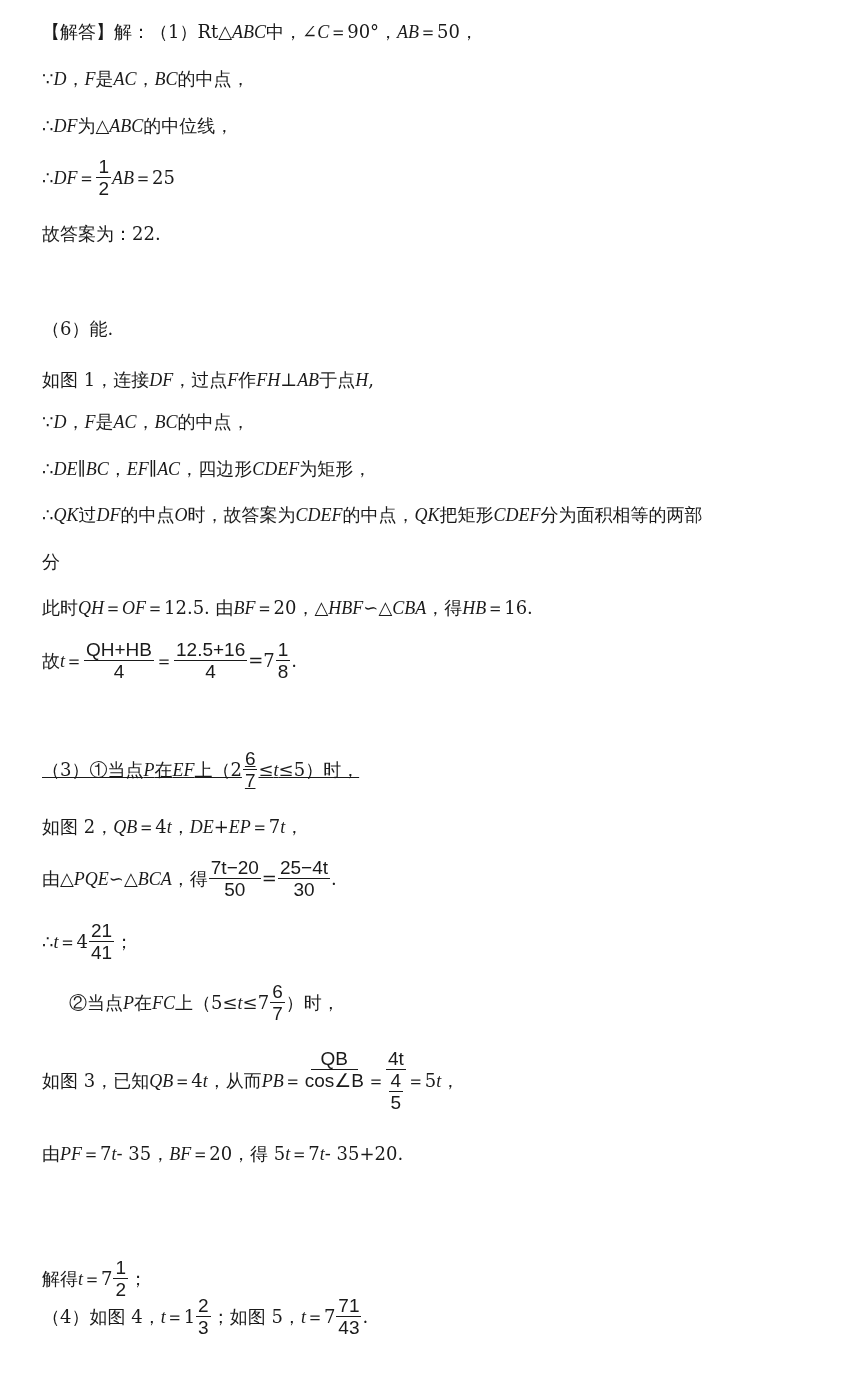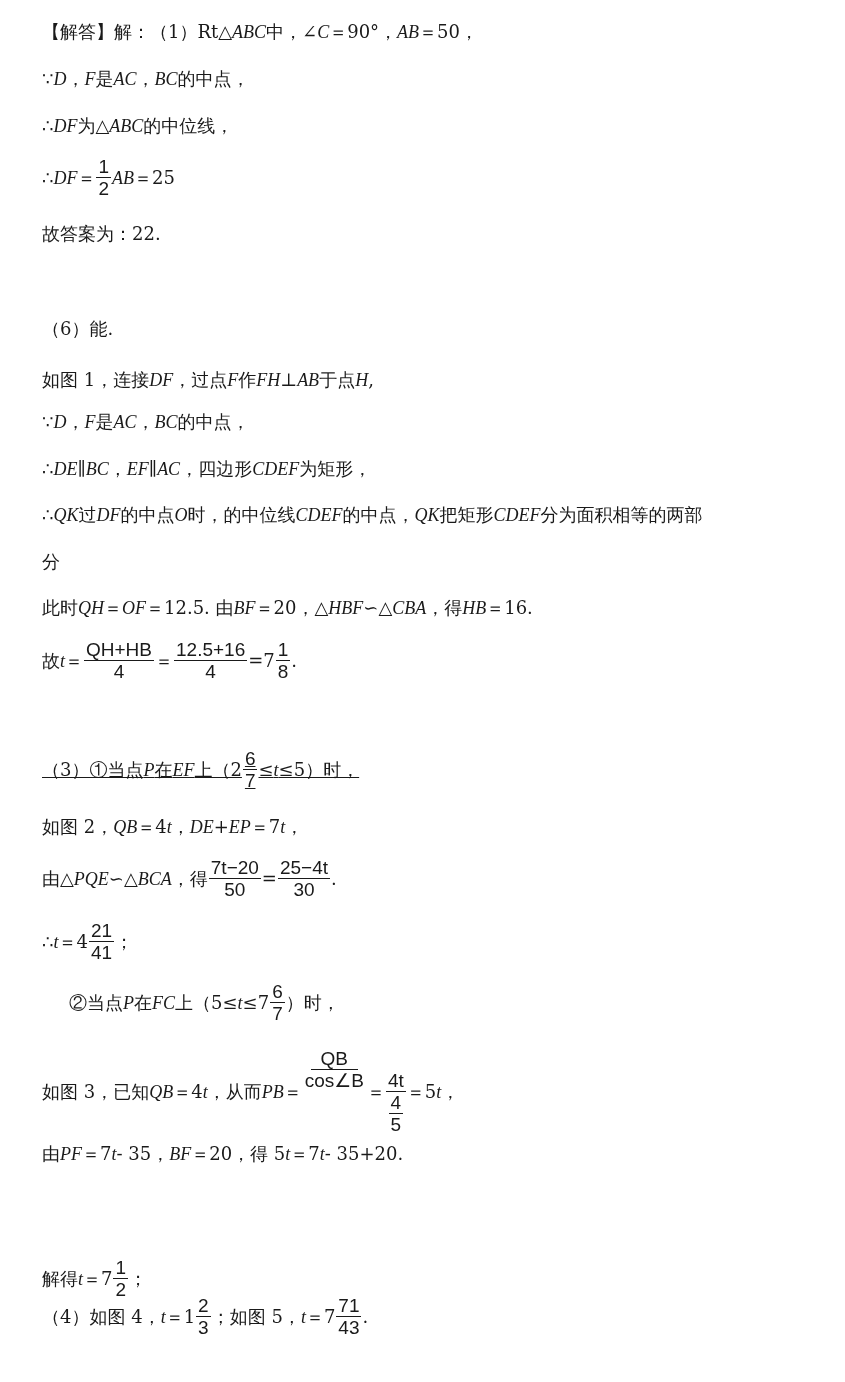--- a/index.html
+++ b/index.html
@@ -107,7 +107,7 @@
     <span class="i">DF</span>
     <span>的中点 </span>
     <span class="i">O</span>
-    <span> 时，的中位线 </span>
+    <span> 时，故答案为 </span>
     <span class="i">CDEF</span>
     <span>的中点，</span>
     <span class="i">QK</span>

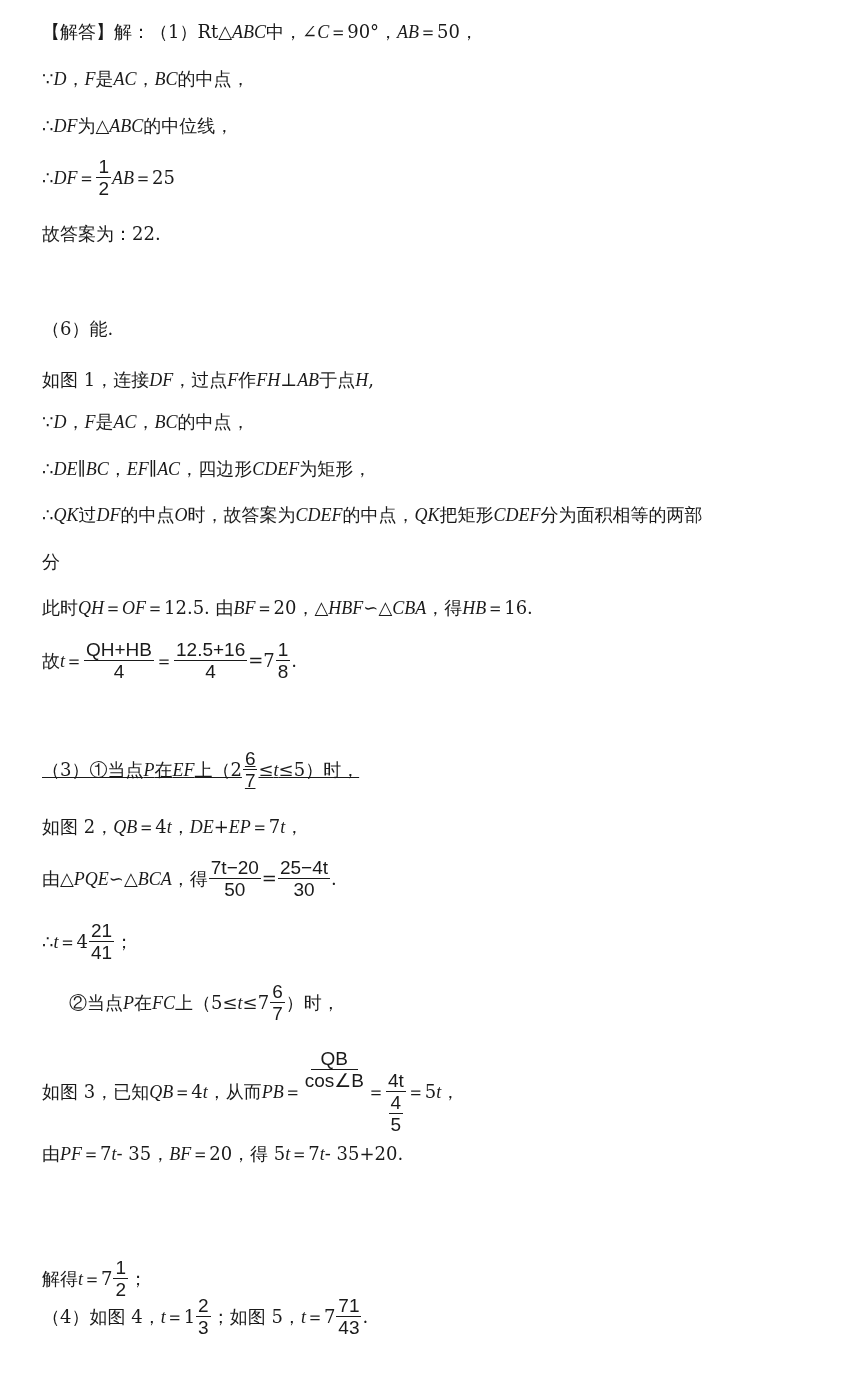--- a/index.html
+++ b/index.html
@@ -237,7 +237,7 @@
       <span class="den">cos∠B</span>
     </span>
   <span>＝</span>
-  <span class="frac nested" style="margin-top:22px;">
+  <span class="frac nested" style="">
       <span class="num">4t</span>
       <span class="den">
         <span class="num2">4</span>

